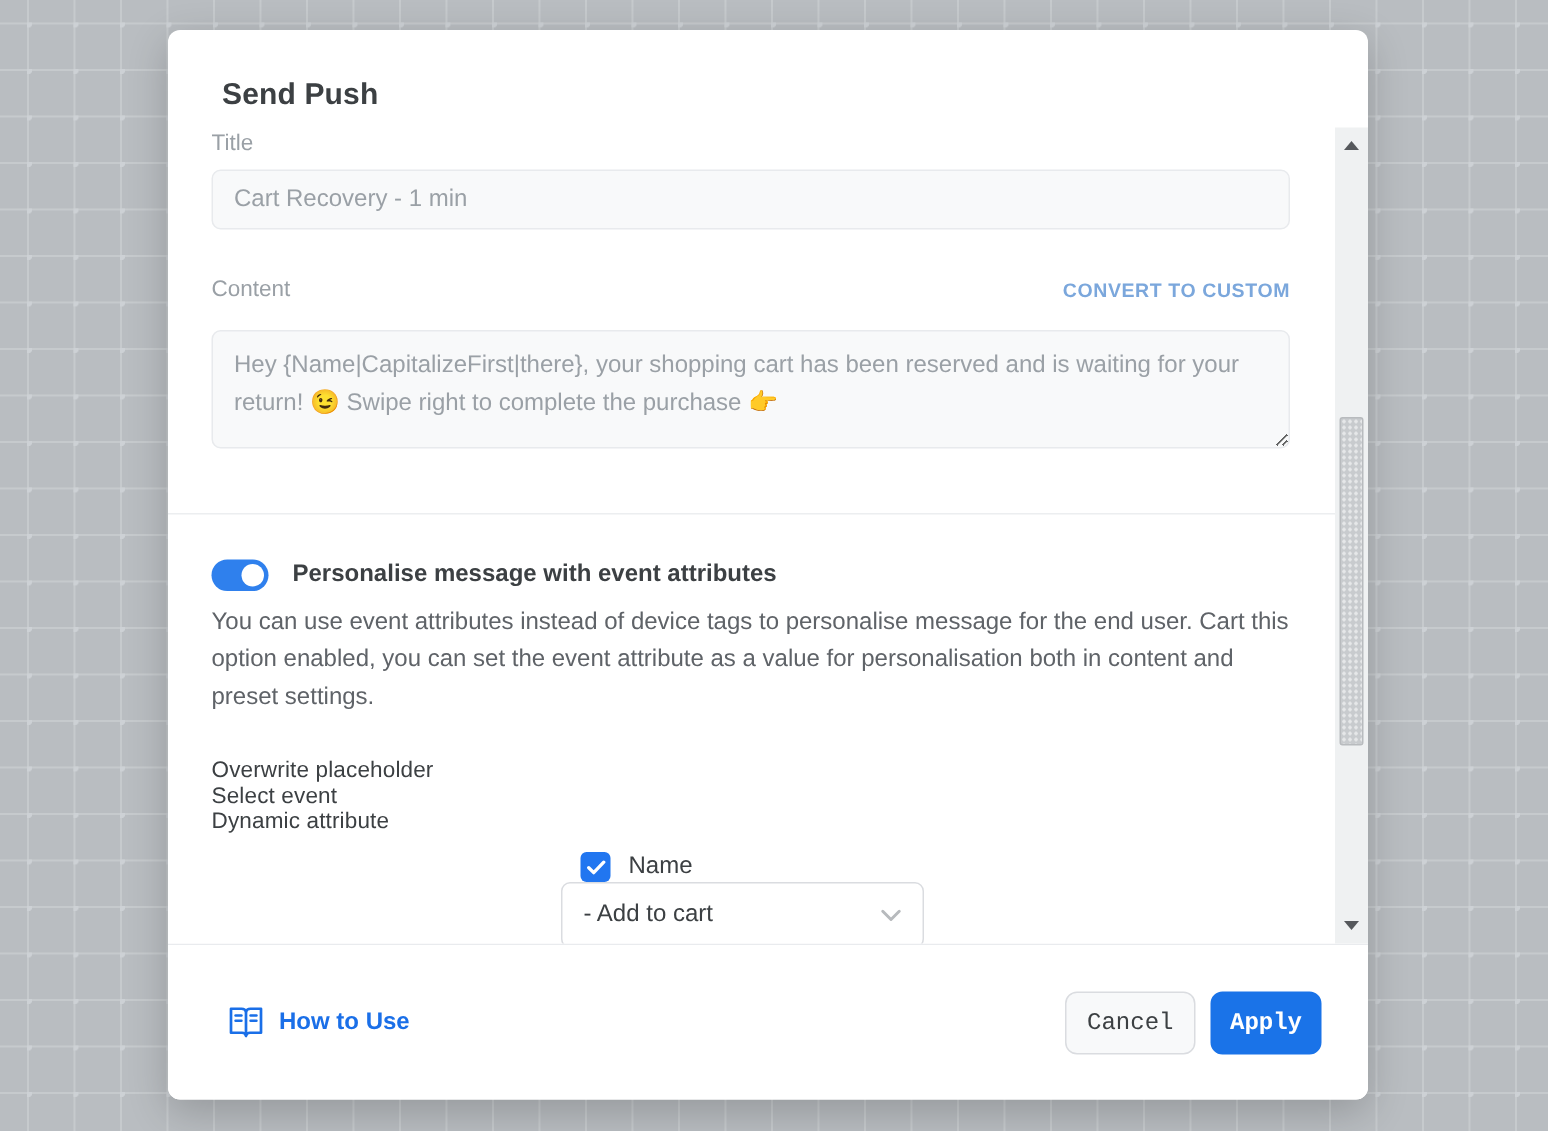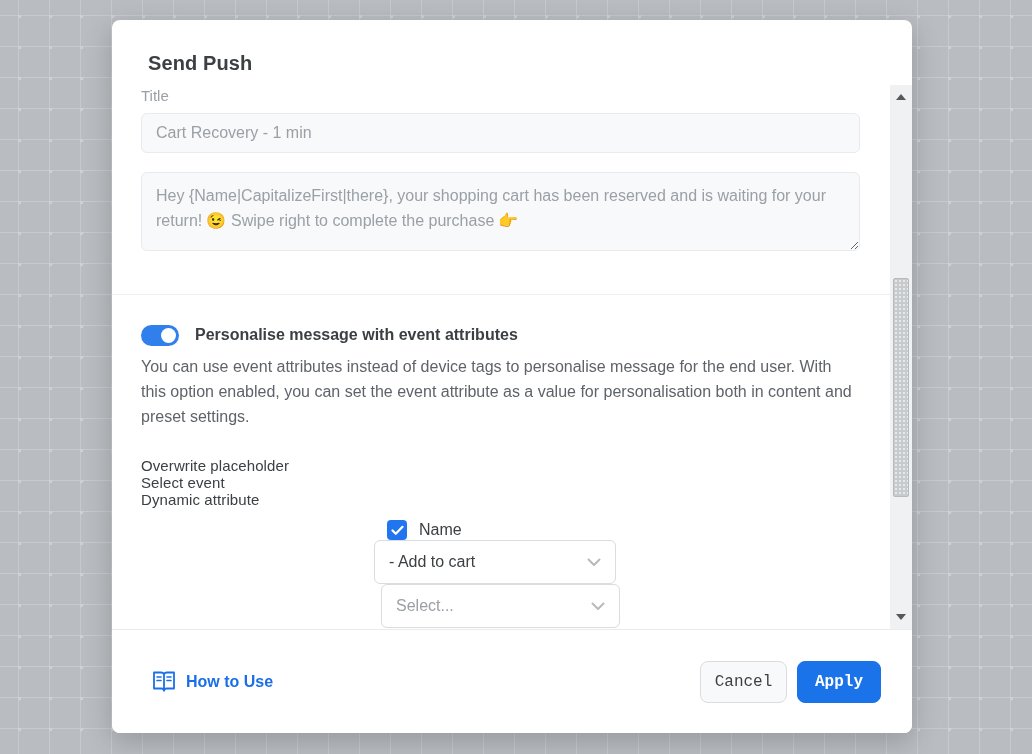--- a/index.html
+++ b/index.html
@@ -236,6 +236,10 @@
       <div class="field-label">Title</div>
       <input class="text-input" type="text" placeholder="Cart Recovery - 1 min" style="">
 
+      <div class="content-row">
+        <div class="field-label" style="margin-top:0">Content</div>
+        <a class="convert-link">CONVERT TO CUSTOM</a>
+      </div>
       <textarea class="content-textarea" style="">Hey {Name|CapitalizeFirst|there}, your shopping cart has been reserved and is waiting for your return! 😉 Swipe right to complete the purchase 👉</textarea>
 
       <div class="divider"></div>

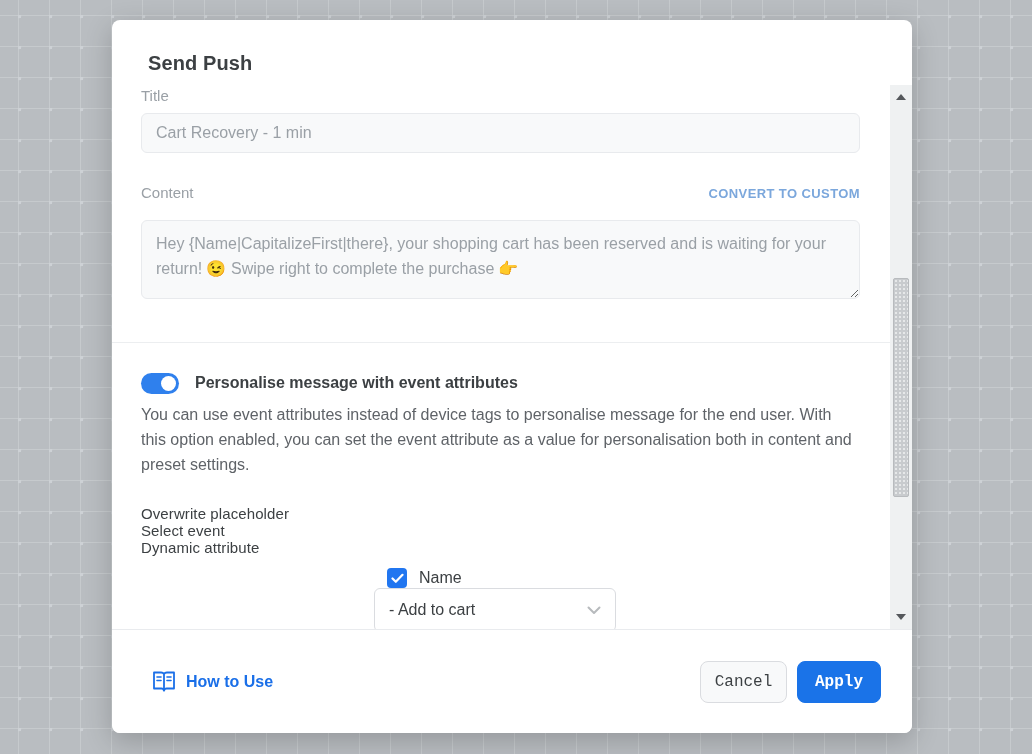--- a/index.html
+++ b/index.html
@@ -251,7 +251,7 @@
         <div class="toggle-label">Personalise message with event attributes</div>
       </div>
 
-      <p class="description">You can use event attributes instead of device tags to personalise message for the end user. With this option enabled, you can set the event attribute as a value for personalisation both in content and preset settings.</p>
+      <p class="description">You can use event attributes instead of device tags to personalise message for the end user. Cart this option enabled, you can set the event attribute as a value for personalisation both in content and preset settings.</p>
 
       <div class="cols headers">
         <div class="col1 col-header">Overwrite placeholder</div>

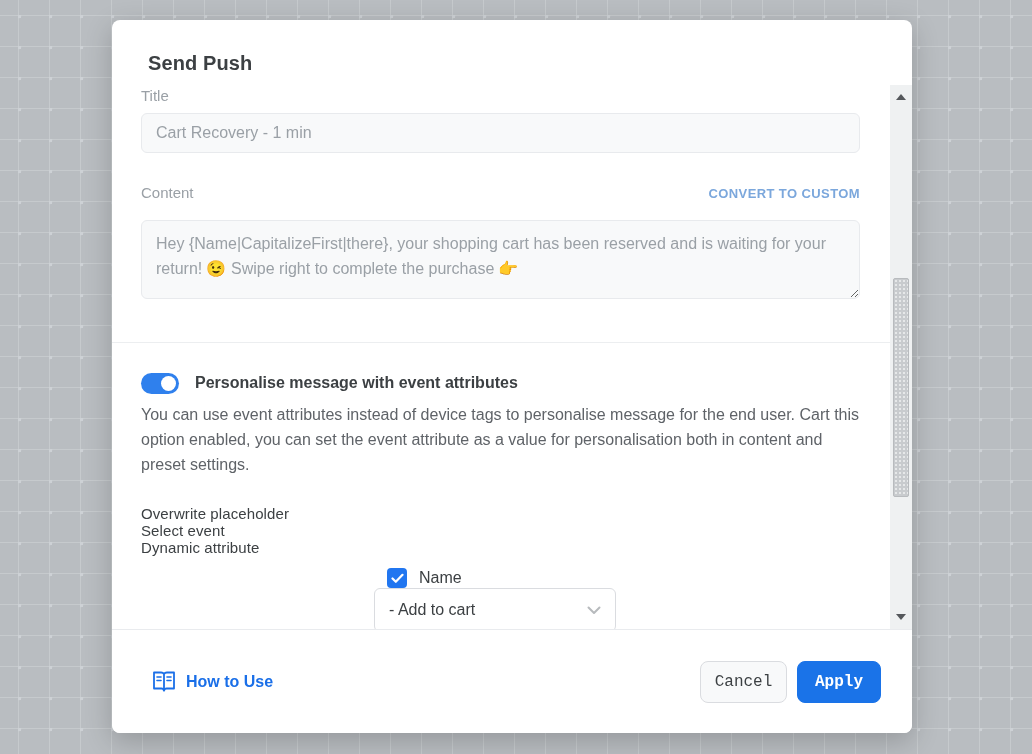--- a/index.html
+++ b/index.html
@@ -213,7 +213,7 @@
     color: #3c4043;
   }
   .btn.apply {
-    width: 84px;
+    width: 74px;
     margin-left: 10px;
     background: #1a73e8;
     border: 1px solid #1a73e8;

